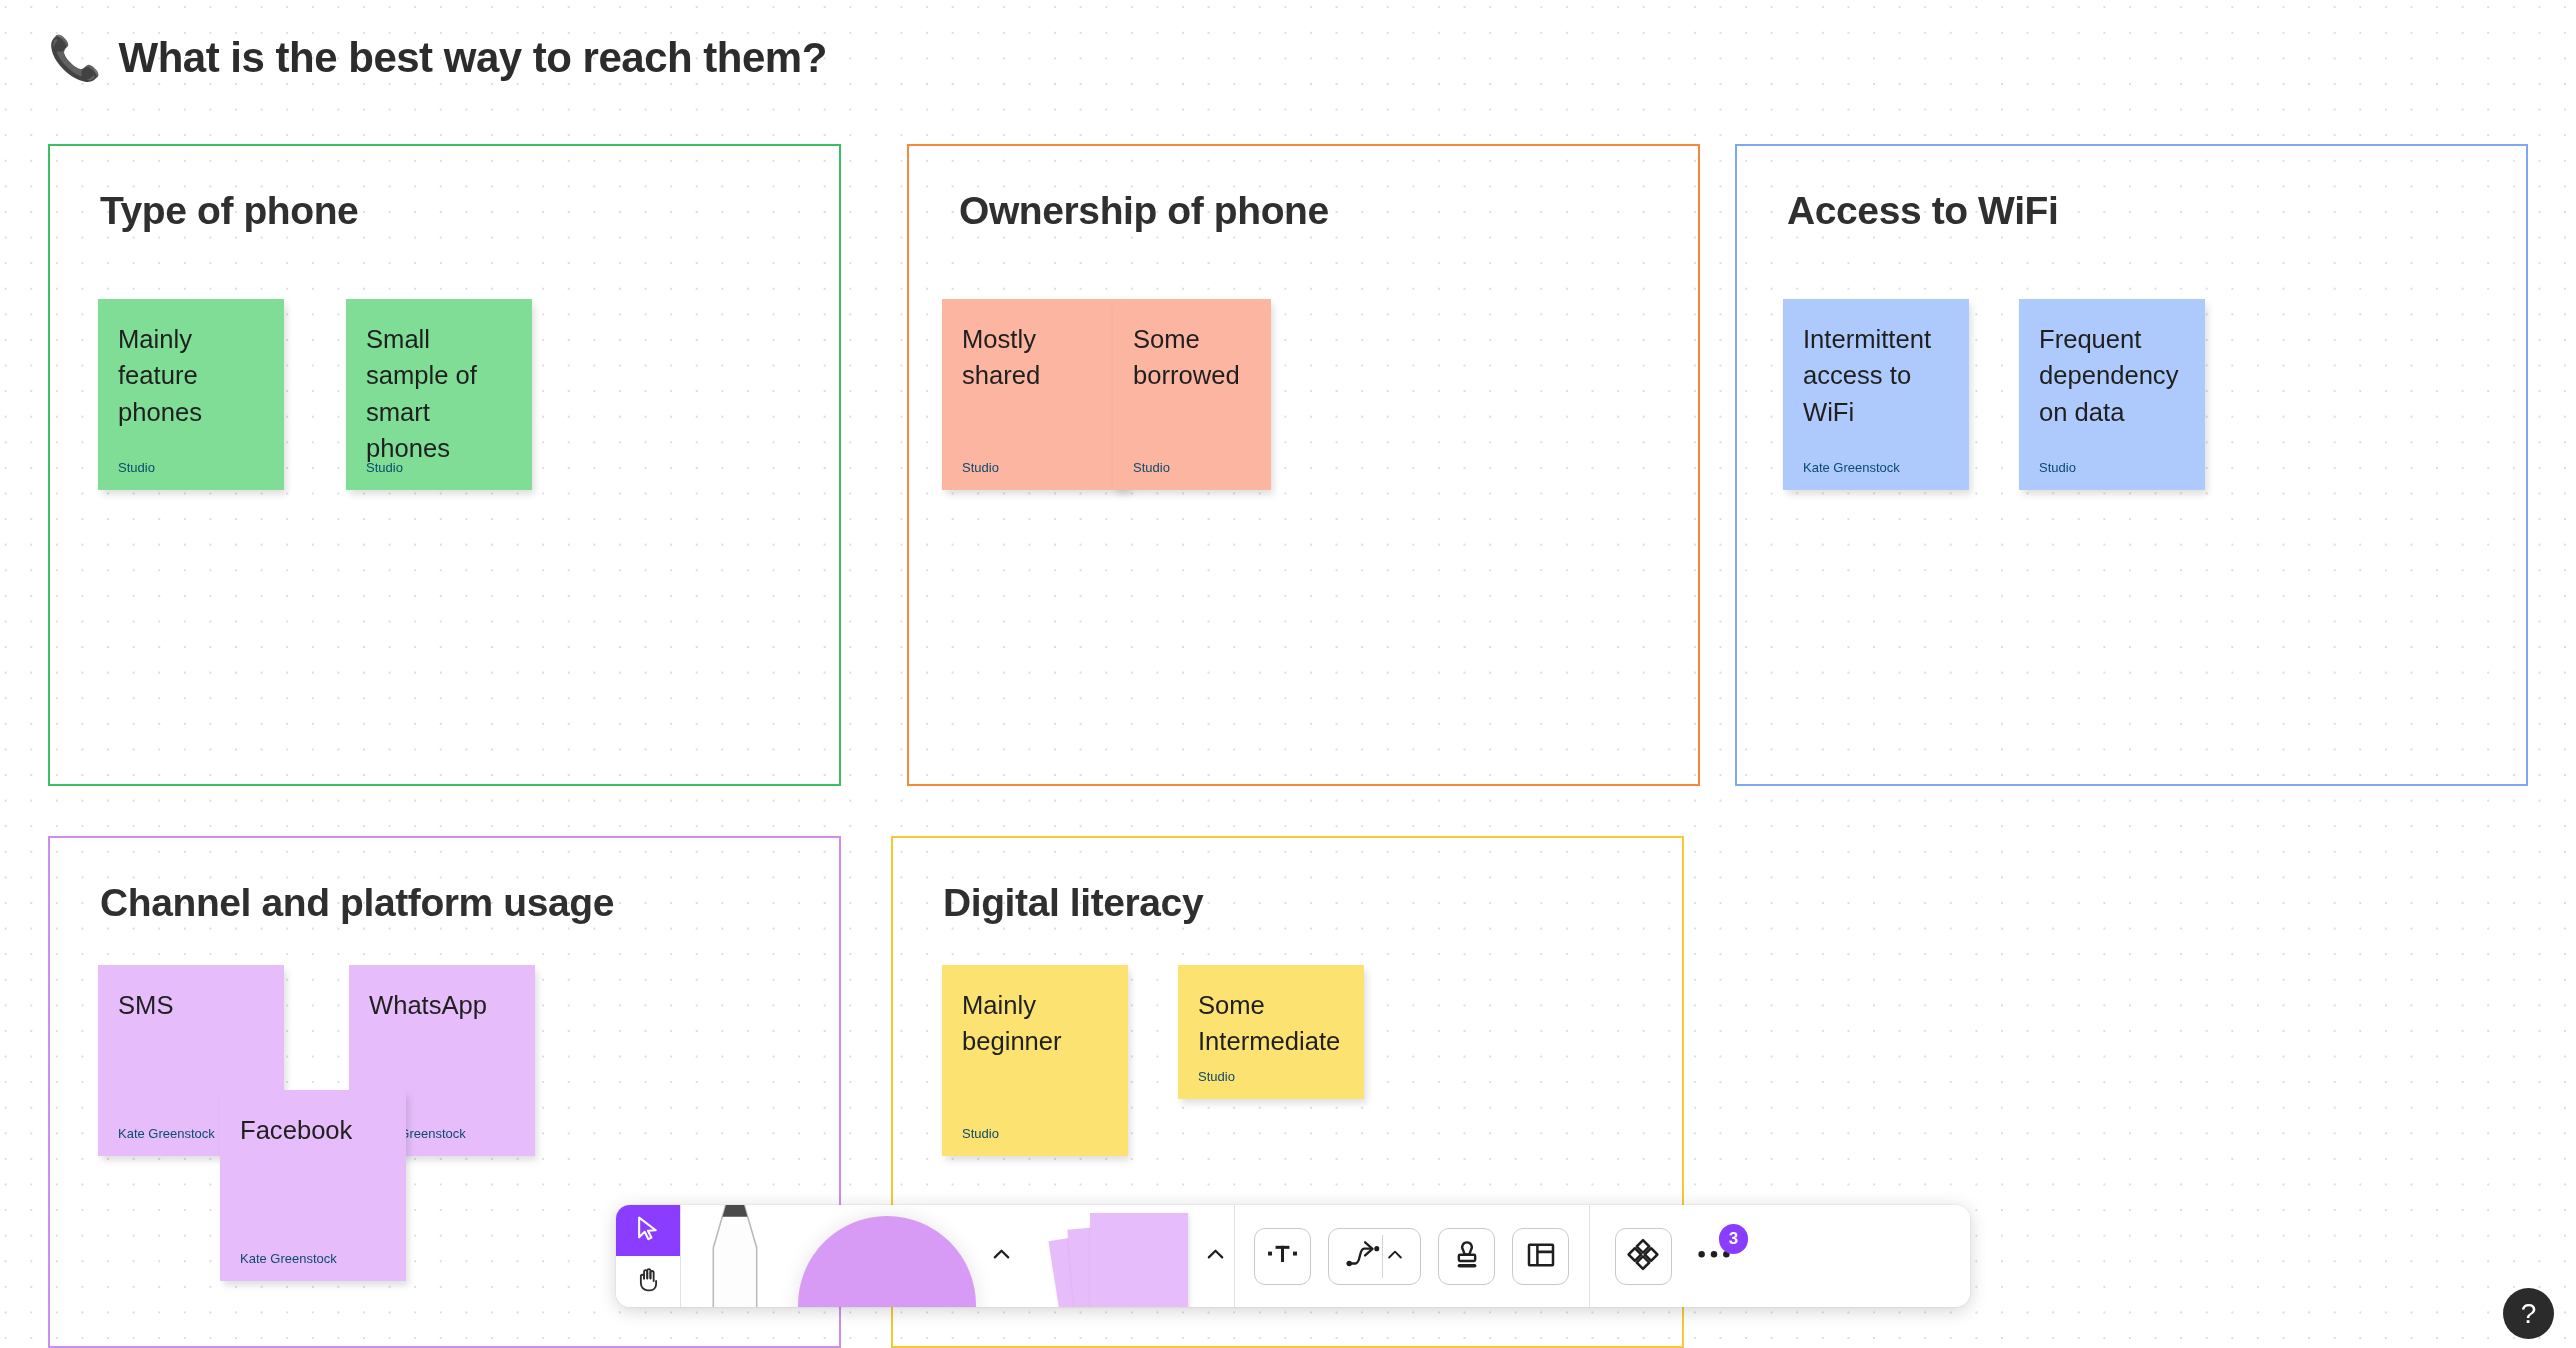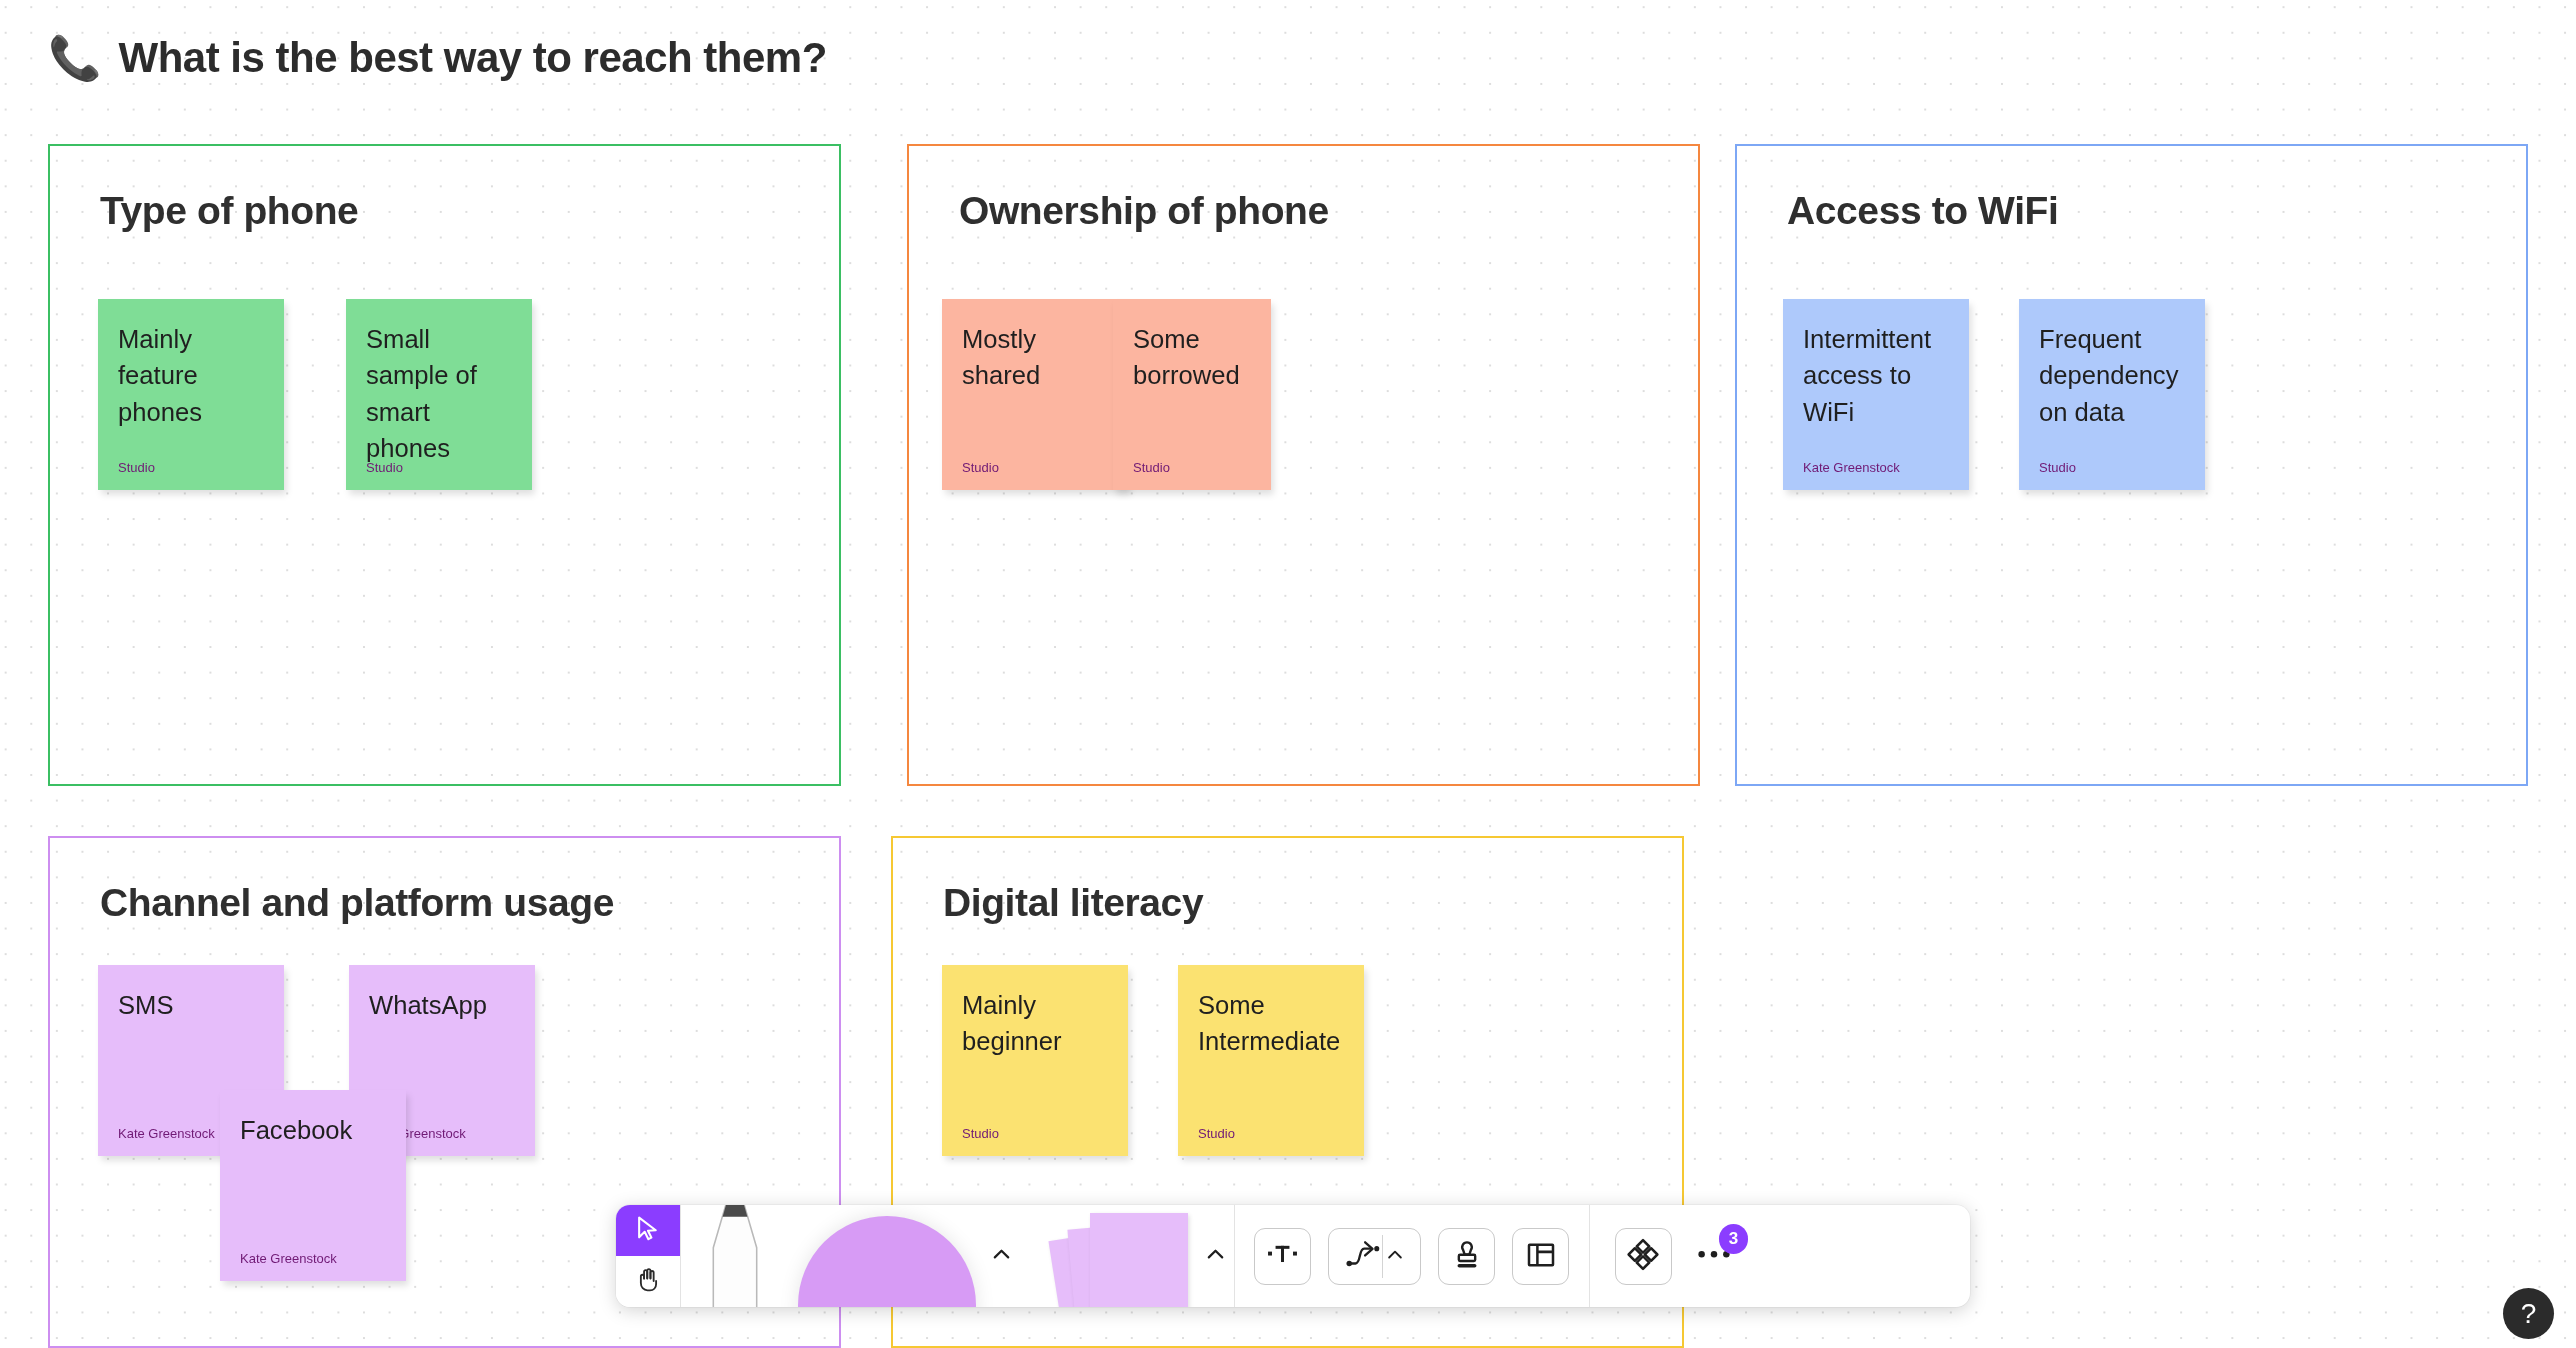--- a/index.html
+++ b/index.html
@@ -88,7 +88,7 @@
     left: 20px;
     bottom: 15.5px;
     font-size: 13px;
-    color: #701a75;
+    color: #0c4a6e;
     white-space: nowrap;
   }
 

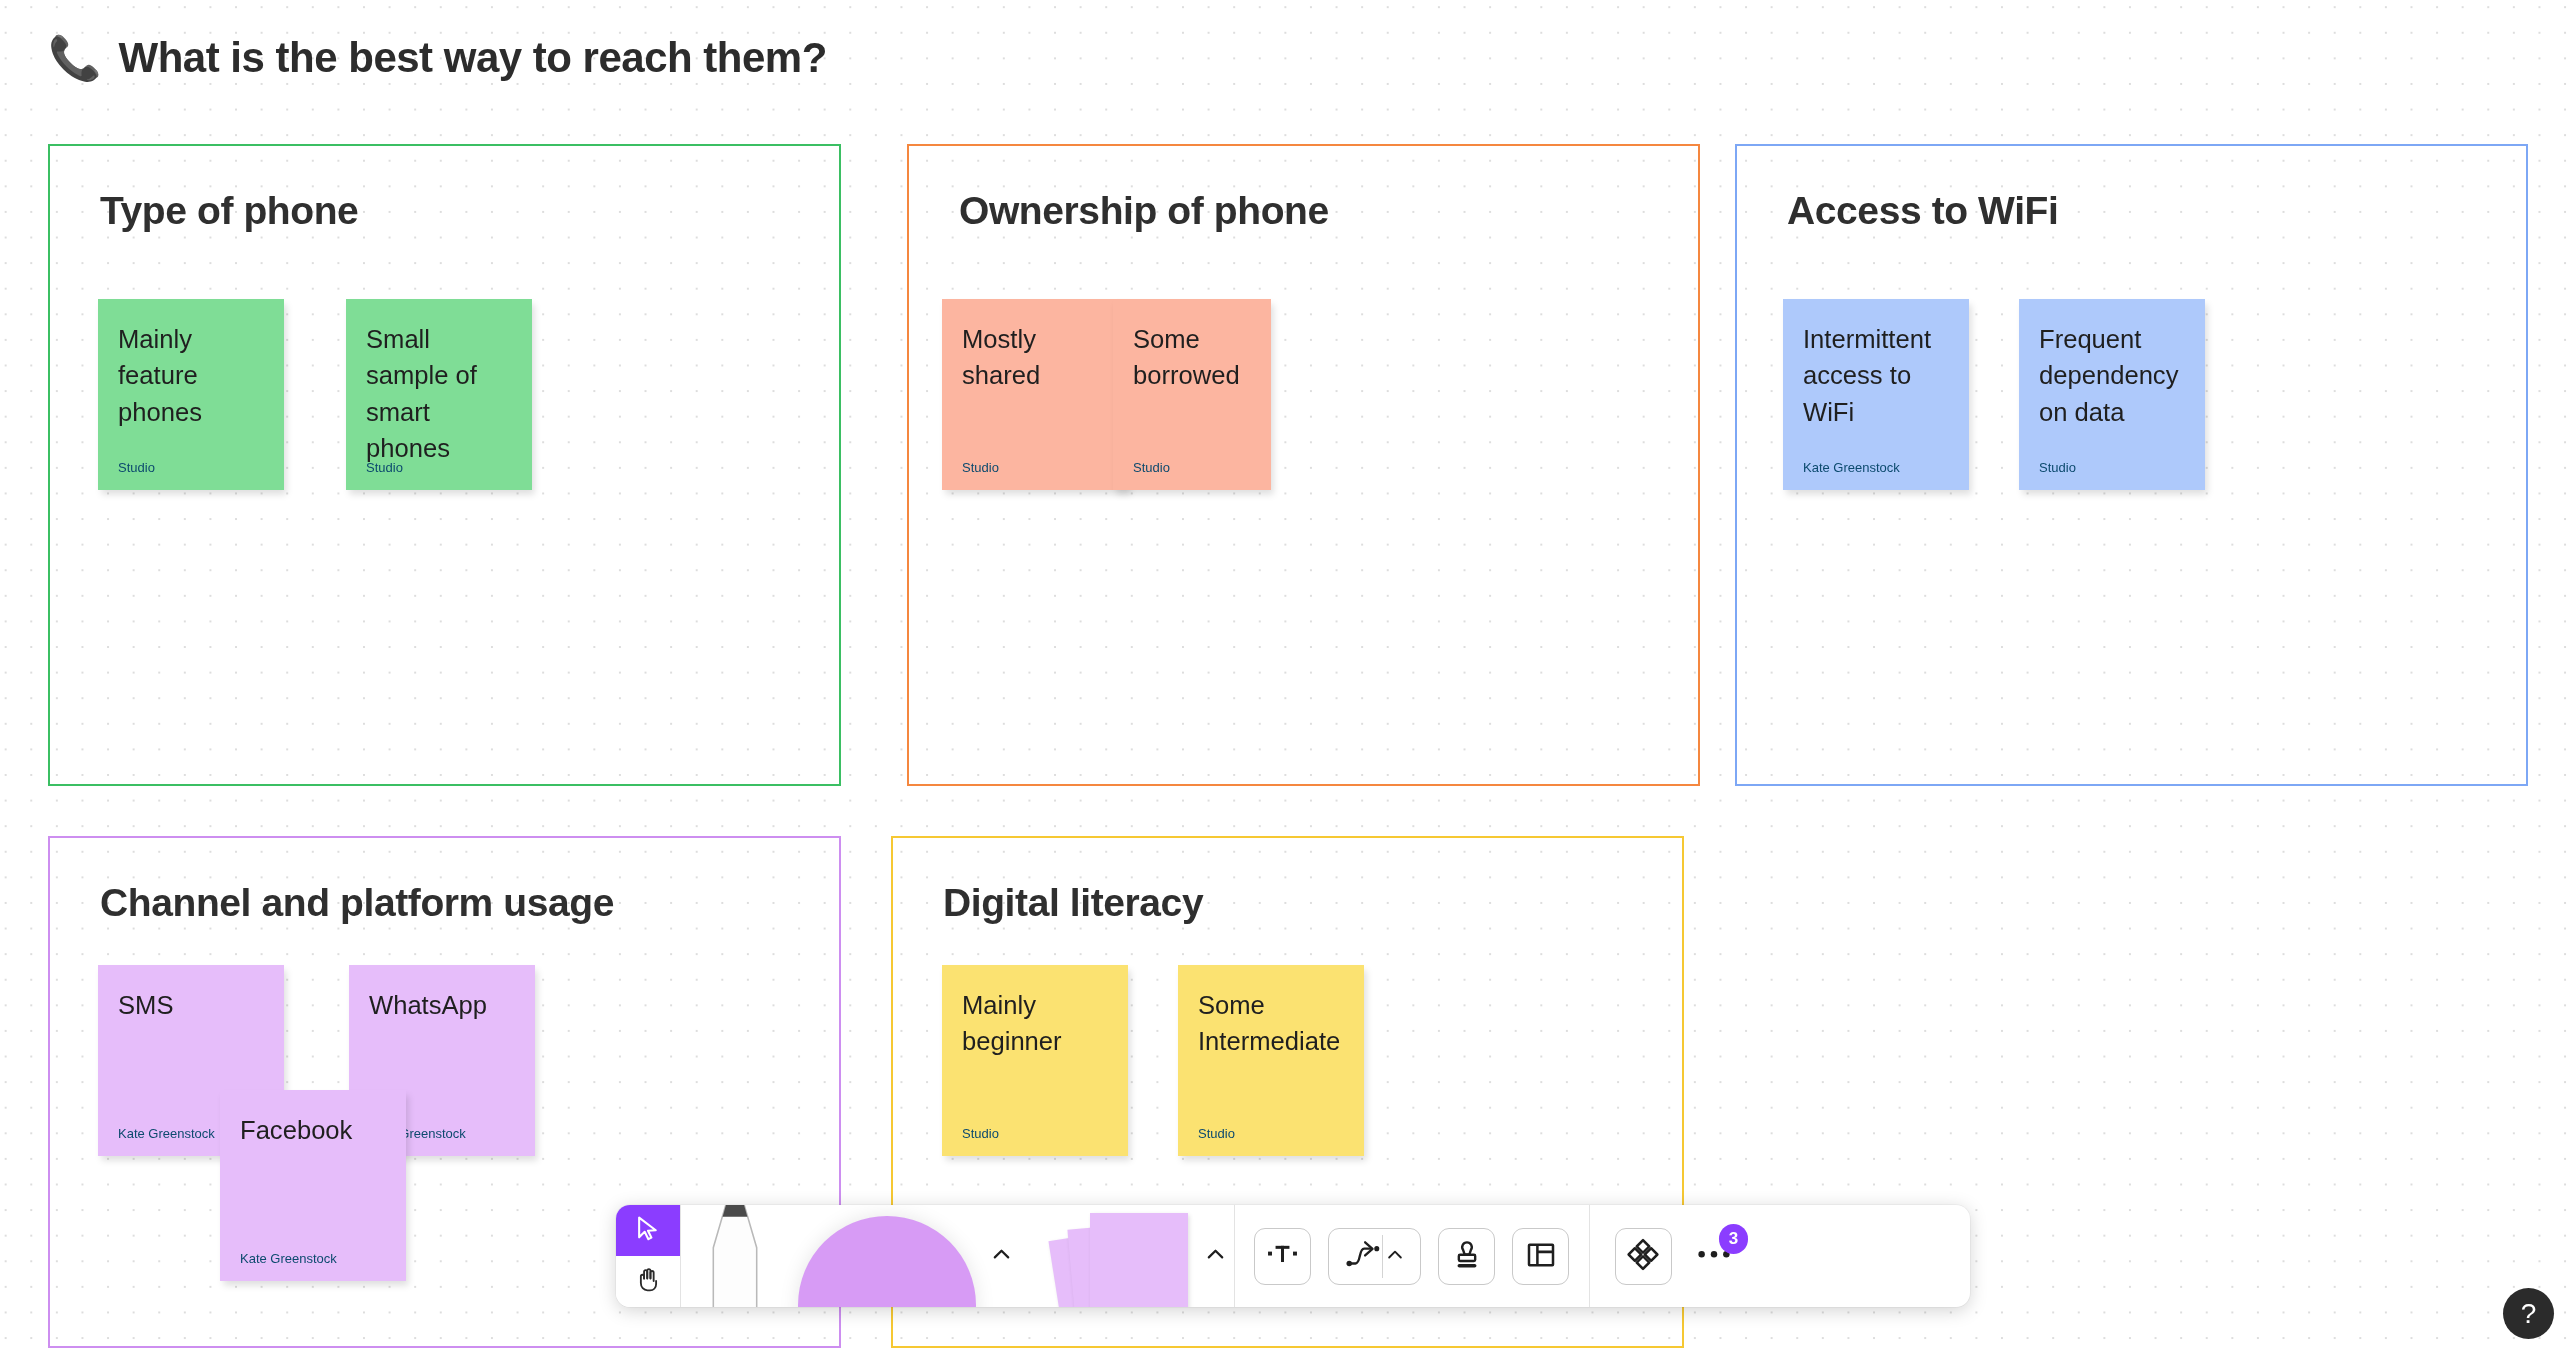--- a/index.html
+++ b/index.html
@@ -319,7 +319,7 @@
       <div class="note-text">Mainly beginner</div>
       <div class="note-author">Studio</div>
     </div>
-    <div class="note" style="left: 1178px; top: 965px; width: 186px; height: 191px; background: rgb(251, 226, 113); z-index: 11;">
+    <div class="note" style="left: 1178px; top: 965px; width: 186px; height: 134px; background: rgb(251, 226, 113); z-index: 11;">
       <div class="note-text">Some Intermediate</div>
       <div class="note-author">Studio</div>
     </div>

